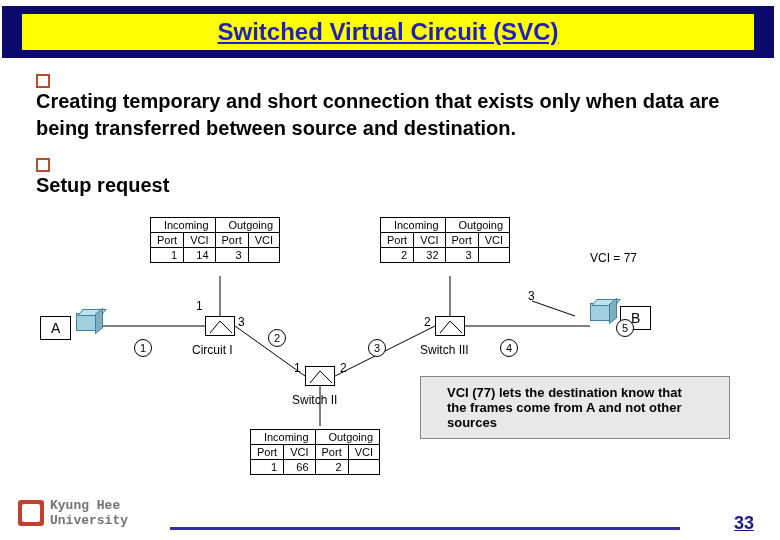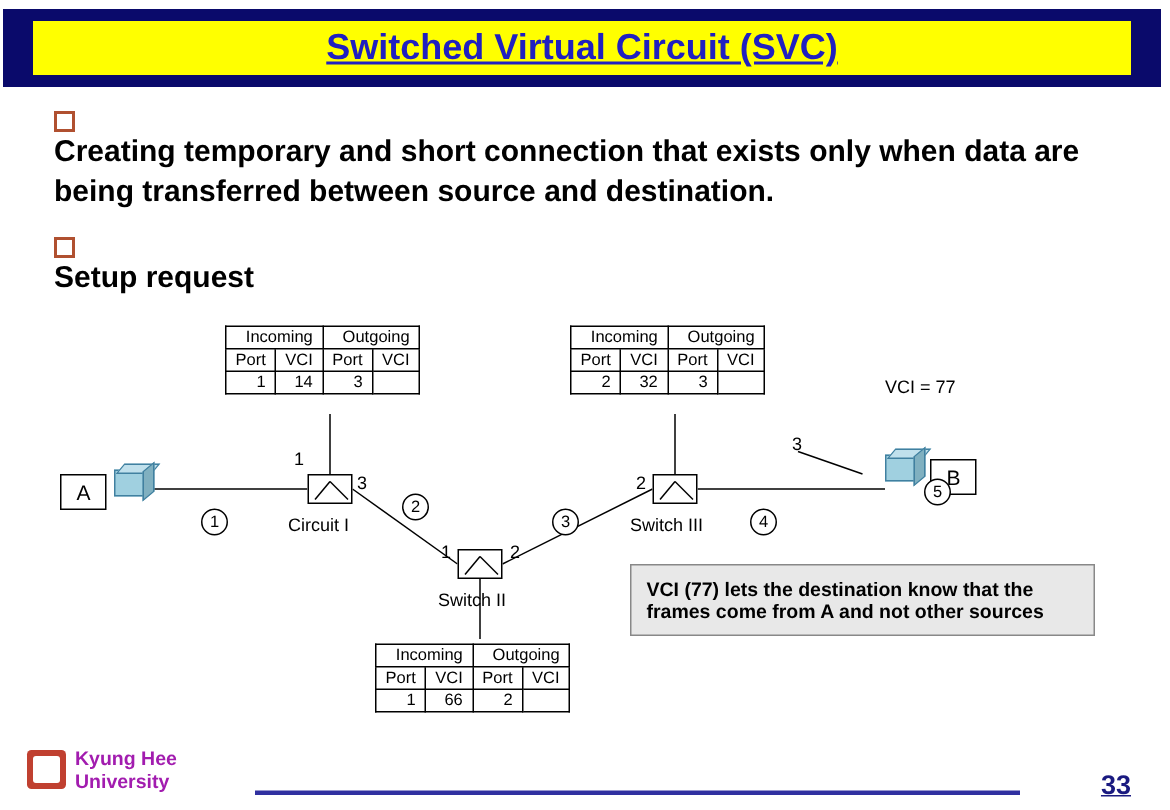--- a/index.html
+++ b/index.html
@@ -22,7 +22,7 @@
   .switch svg { width:100%; height:100%; }
   .lbl { position: absolute; font-size: 12px; }
   .circ { position:absolute; width:18px; height:18px; border-radius:50%; border:1px solid #000; background:#fff; font-size:11px; text-align:center; line-height:16px; }
-  .note { position: absolute; background: #e8e8e8; border: 1px solid #888; padding: 8px 10px; font-size: 13px; font-weight: bold; width: 310px; }
+  .note { position: absolute; background: #e8e8e8; border: 1px solid #888; padding: 8px 26px; font-size: 13px; font-weight: bold; width: 310px; }
   .footer { position: absolute; bottom: 10px; left: 0; right: 0; }
   .footer-line { height: 3px; background: #3030a0; margin: 0 100px 0 170px; }
   .uni { position: absolute; left: 50px; bottom: 12px; font-size: 13px; font-weight: bold; color: #a21caf; }

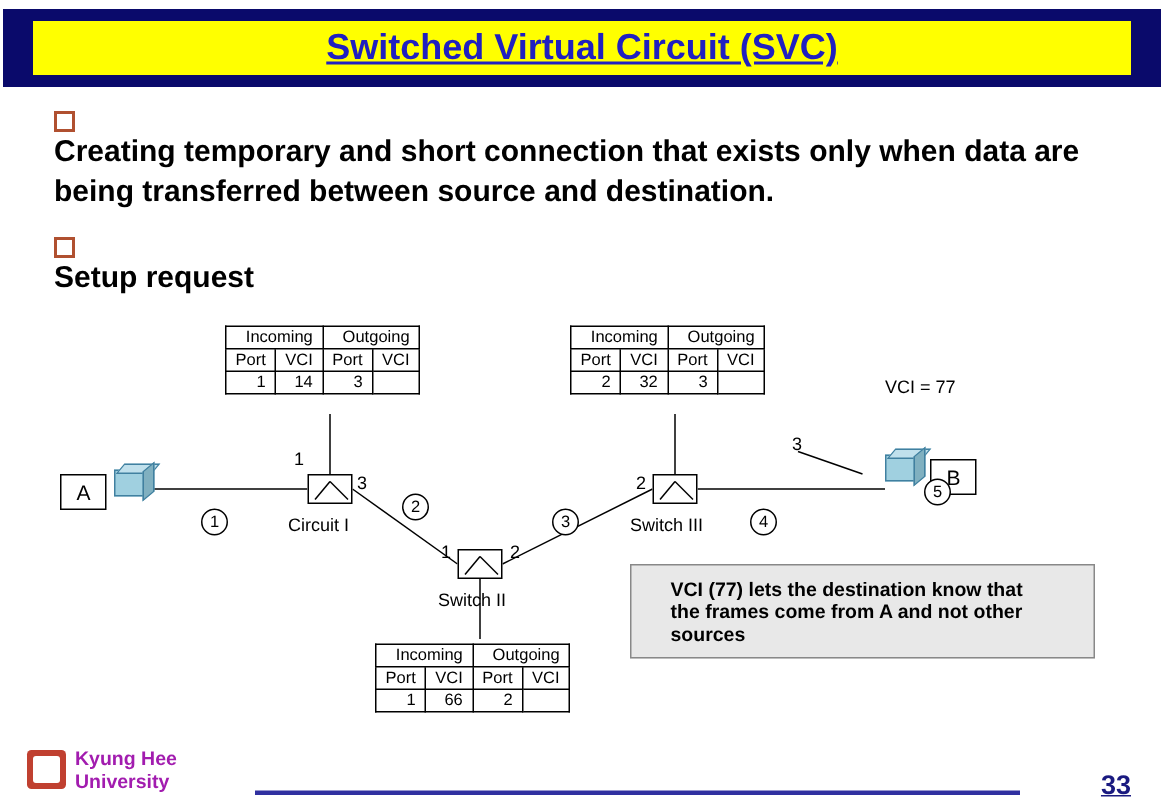--- a/index.html
+++ b/index.html
@@ -25,7 +25,7 @@
   .note { position: absolute; background: #e8e8e8; border: 1px solid #888; padding: 8px 26px; font-size: 13px; font-weight: bold; width: 310px; }
   .footer { position: absolute; bottom: 10px; left: 0; right: 0; }
   .footer-line { height: 3px; background: #3030a0; margin: 0 100px 0 170px; }
-  .uni { position: absolute; left: 50px; bottom: 12px; font-size: 13px; font-weight: bold; color: #a21caf; }
+  .uni { position: absolute; left: 50px; bottom: 12px; font-size: 13px; font-weight: bold; color: #737373; font-family: Liberation Mono, monospace; }
   .logo { position: absolute; left: 18px; bottom: 14px; width: 26px; height: 26px; background: #c04030; border-radius: 3px; }
   .logo::after { content:""; position:absolute; top:4px; left:4px; width:18px; height:18px; background:#fff; border-radius:2px; }
   .pnum { position: absolute; right: 26px; bottom: 6px; font-size: 18px; font-weight: bold; color: #1a1a80; text-decoration: underline; }

